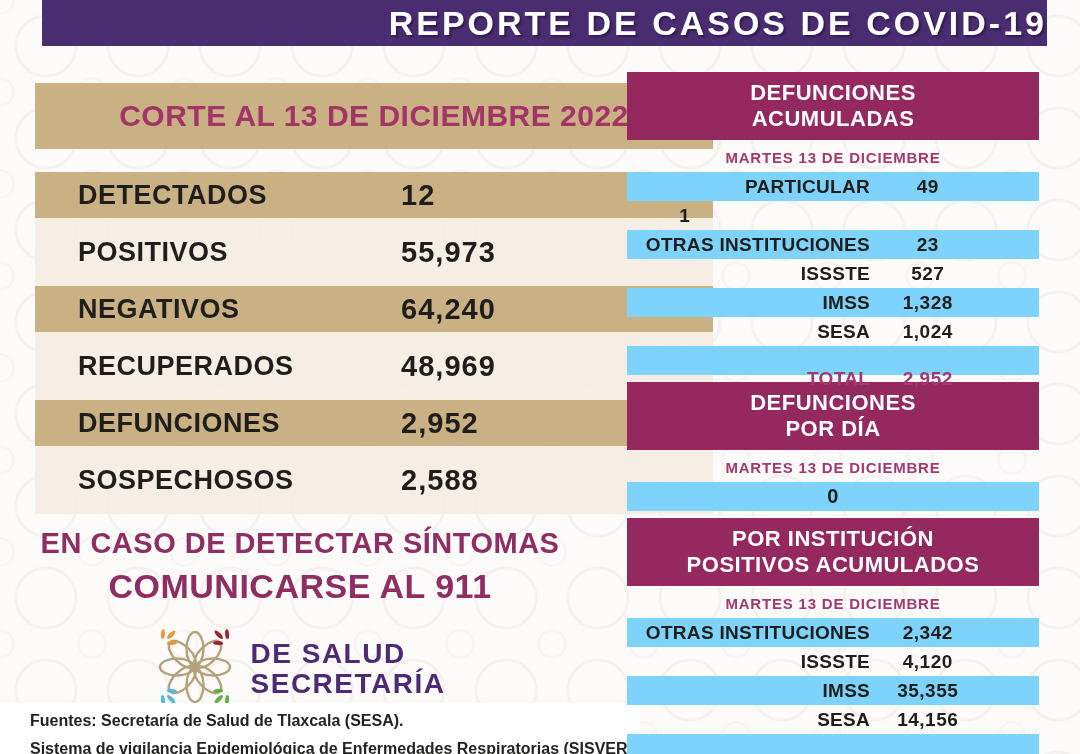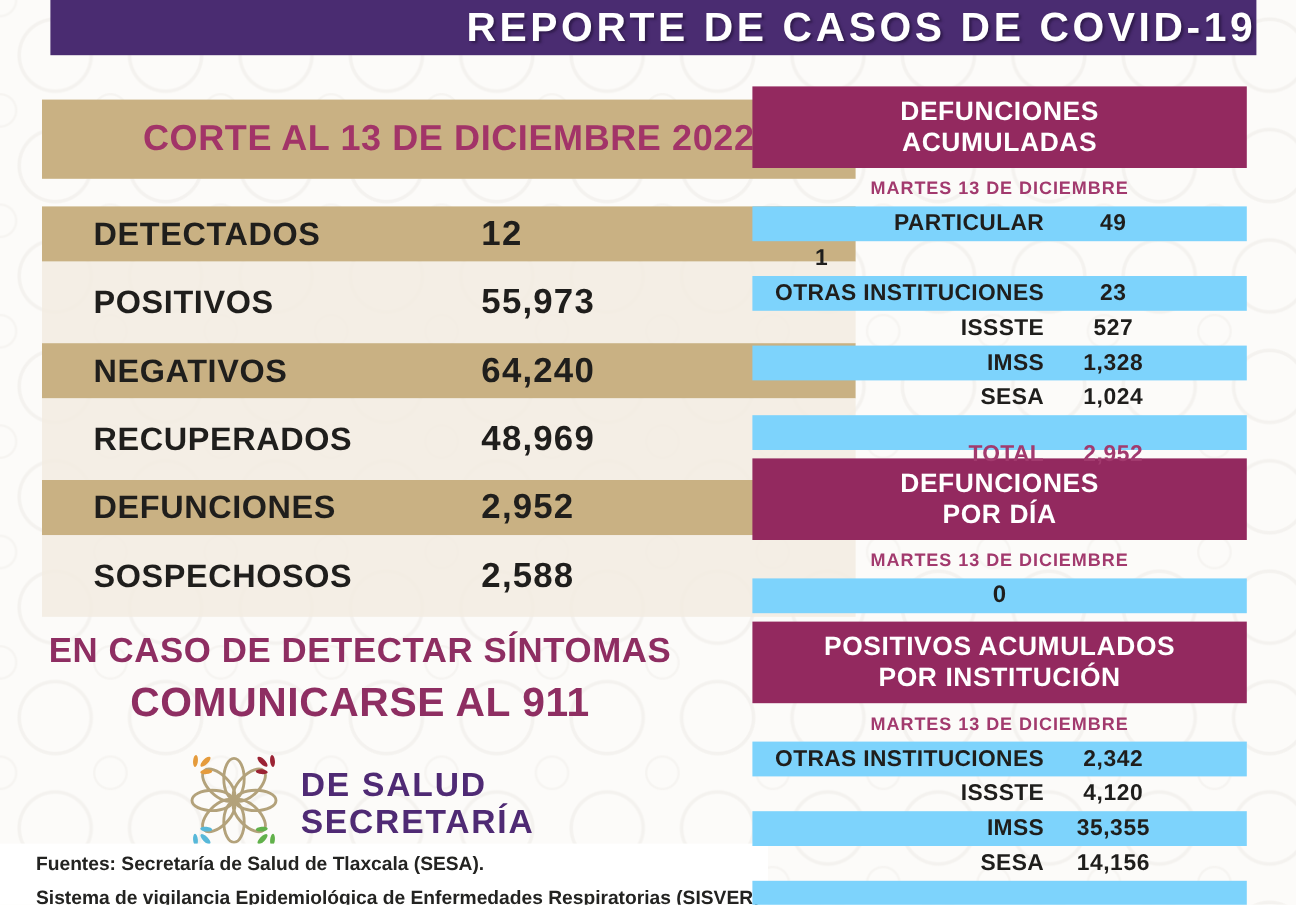--- a/index.html
+++ b/index.html
@@ -232,8 +232,8 @@
 
   <div class="rp-section">
     <div class="rp-header">
+      <div>POR INSTITUCIÓN</div>
       <div>POSITIVOS ACUMULADOS</div>
-      <div>POR INSTITUCIÓN</div>
     </div>
     <div class="rp-date">MARTES 13 DE DICIEMBRE</div>
     <div class="rp-row gray">

